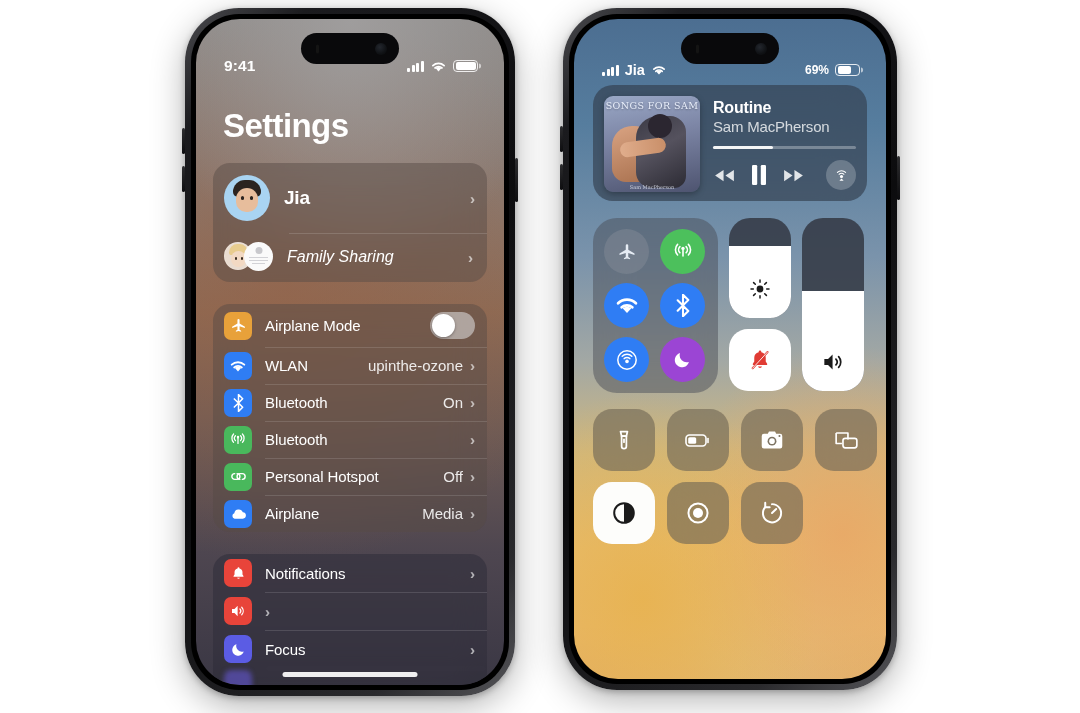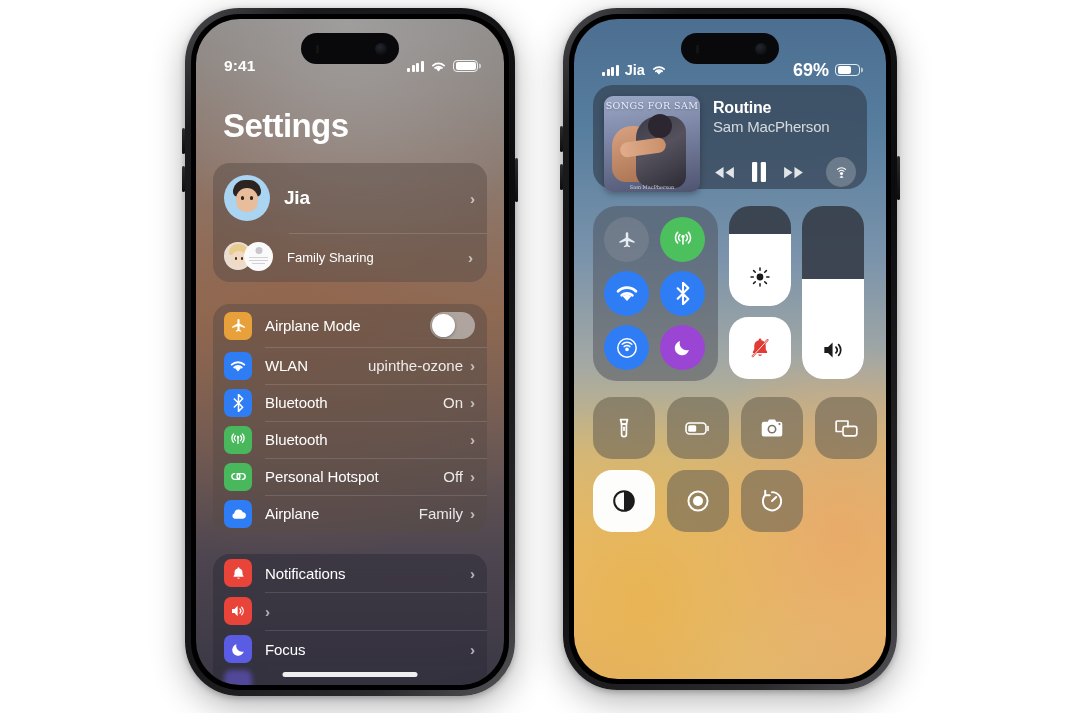--- a/index.html
+++ b/index.html
@@ -78,7 +78,7 @@
   .batt:after{ content:""; position:absolute; right:-4px; top:50%; transform:translateY(-50%);
     width:2px;height:5px;border-radius:0 2px 2px 0;background:rgba(255,255,255,.6); }
   .batt .fill{ height:100%; background:#fff; border-radius:2px; }
-  .pct{ font-size:18px; font-weight:600; }
+  .pct{ font-size:12px; font-weight:600; }
 
   .settings-body{
     position:absolute; inset:0; padding:58px 17px 0 17px; overflow:hidden;

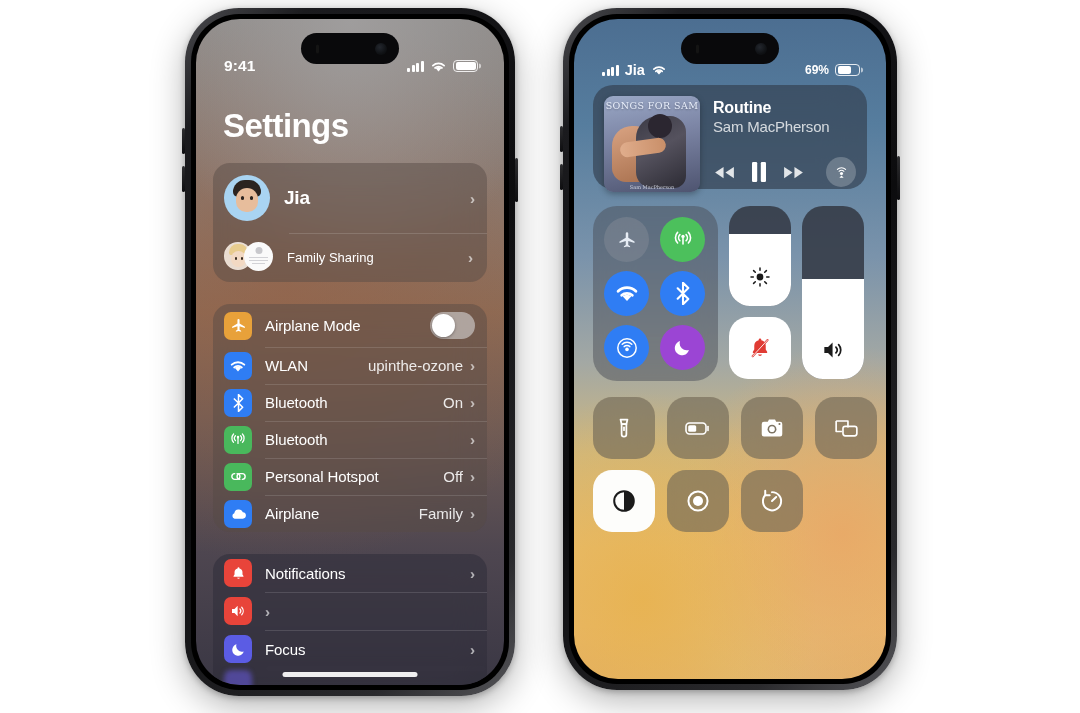--- a/index.html
+++ b/index.html
@@ -158,7 +158,7 @@
 
   .mediacard{
     background:rgba(48,58,72,.62); backdrop-filter:blur(22px);
-    border-radius:20px; padding:11px; display:flex; gap:13px; height:104px;
+    border-radius:20px; padding:11px; display:flex; gap:13px; height:116px;
     margin-bottom:17px;
   }
   .albumart{

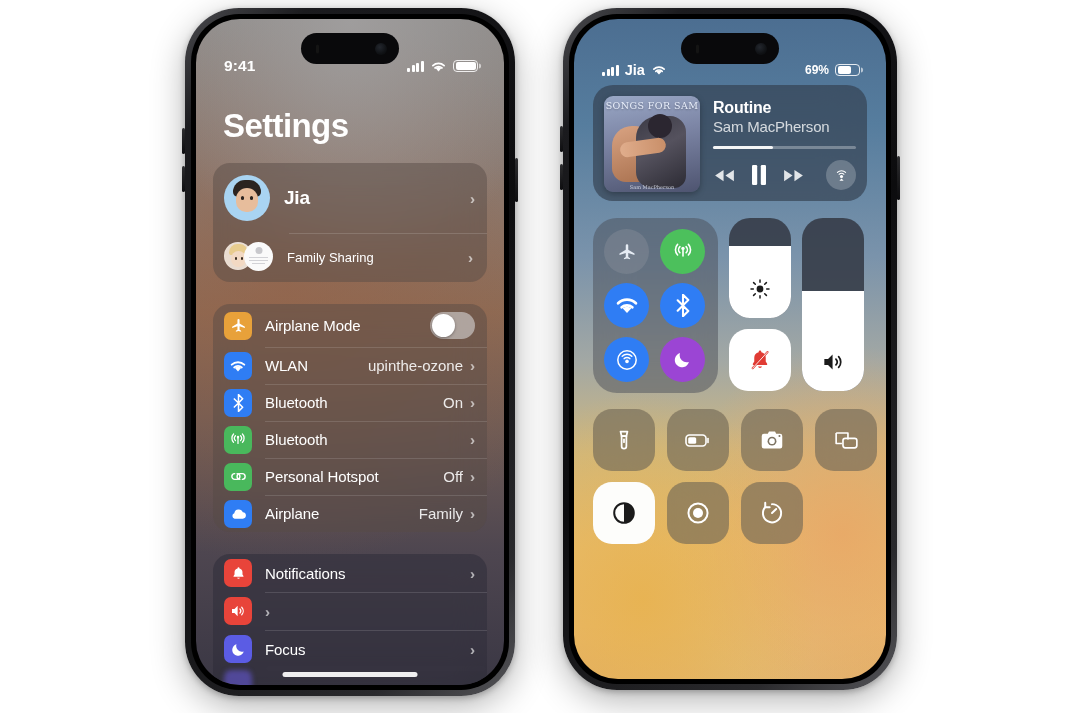--- a/index.html
+++ b/index.html
@@ -283,7 +283,7 @@
                 <div class="ln" style="top:21px;width:13px;left:8px"></div>
               </div>
             </div>
-            <div class="label" style="color:#fff;font-size:13px;flex:1 1 auto;">Family Sharing</div>
+            <div class="label" style="color:#fff;font-size:16px;flex:1 1 auto;font-style:italic;">Family Sharing</div>
             <span class="chev" style="margin-right:2px">›</span>
           </div>
         </div>

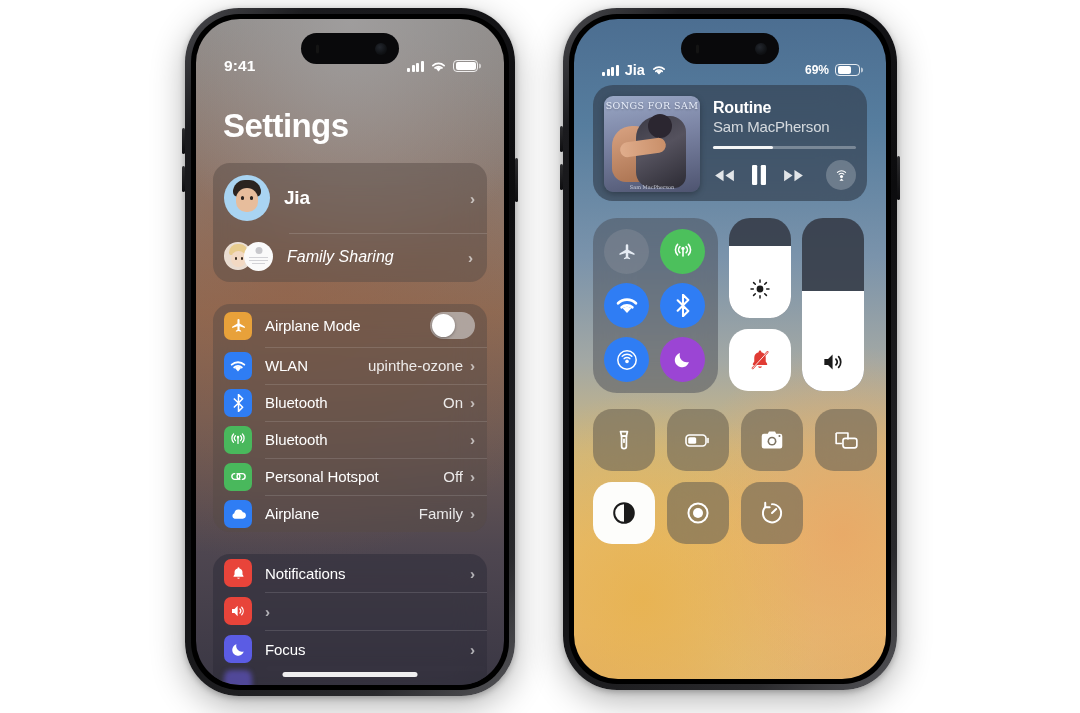--- a/index.html
+++ b/index.html
@@ -359,7 +359,7 @@
                 </svg>
             </div>
             <div class="label">Airplane</div>
-            <div class="value">Family</div>
+            <div class="value">Media</div>
             <span class="chev">›</span>
           </div>
         </div>

